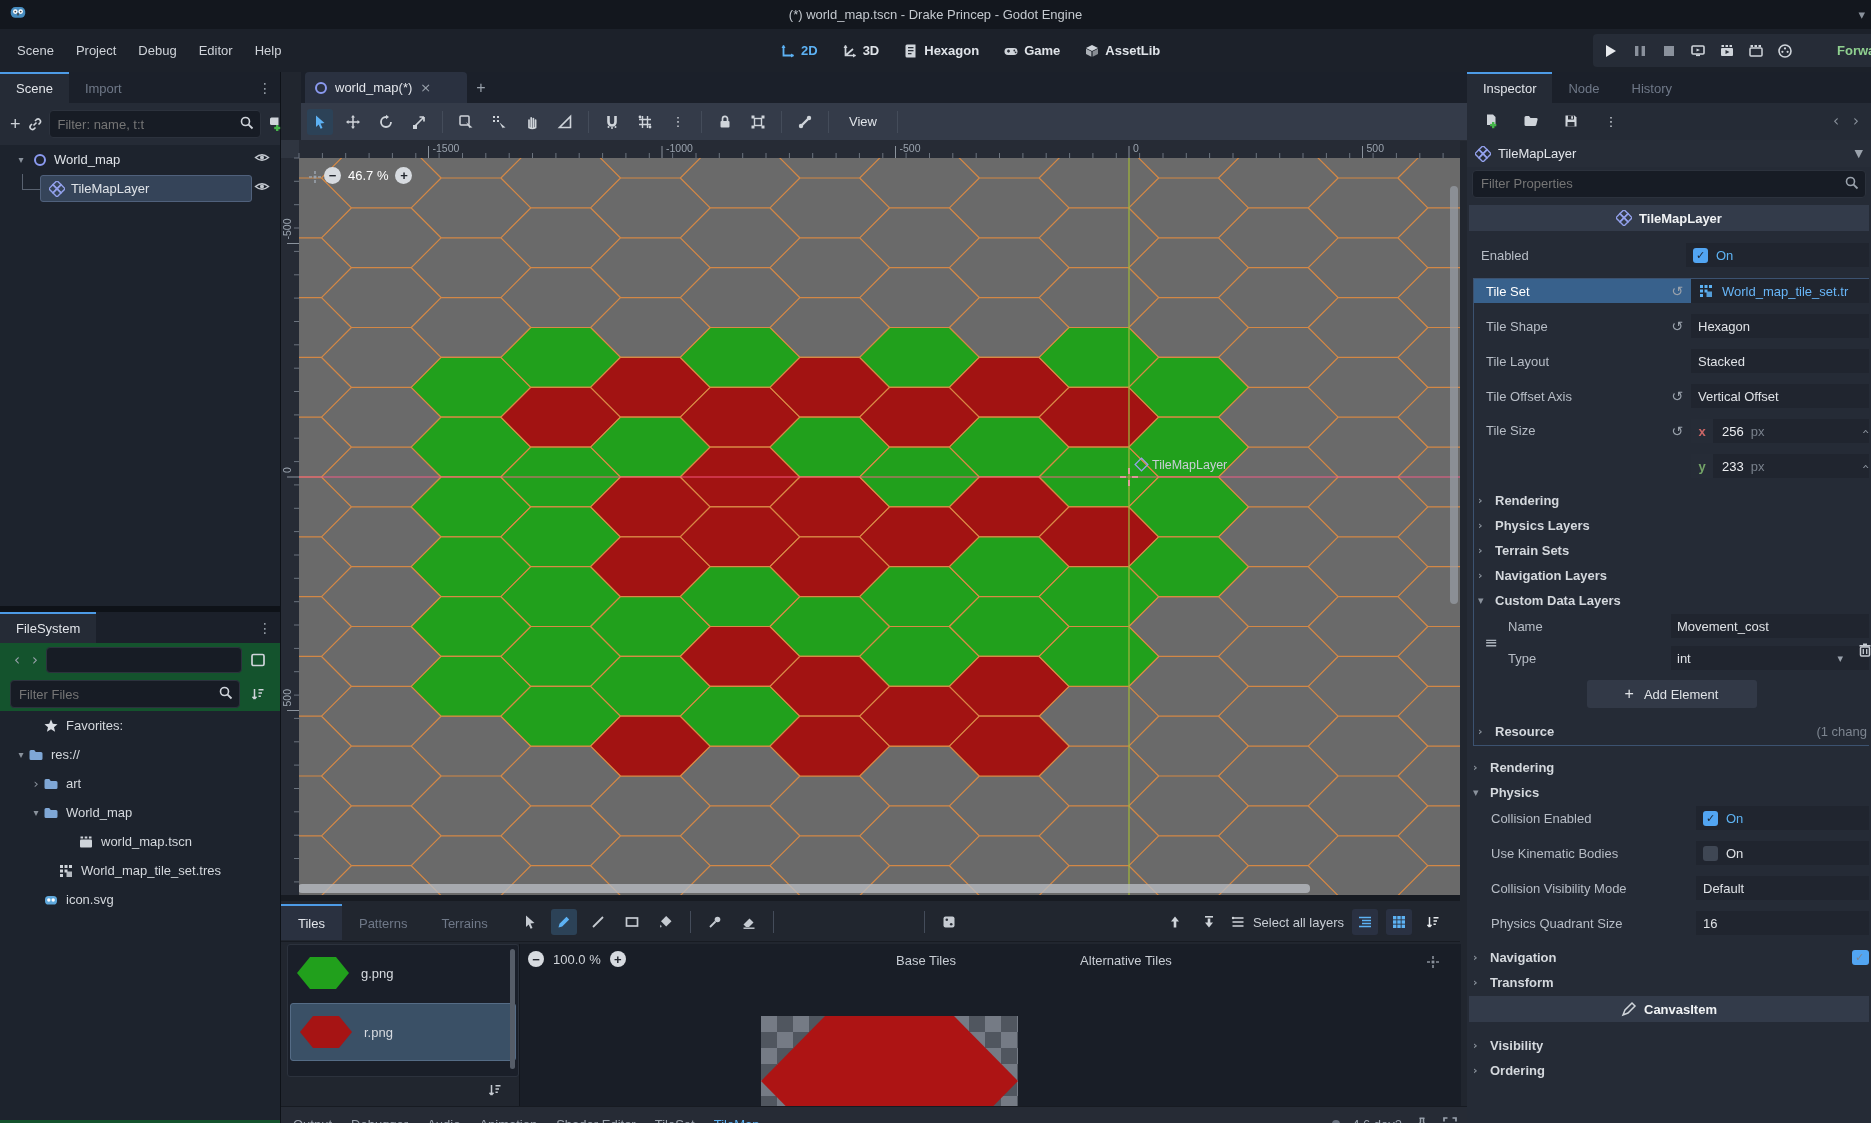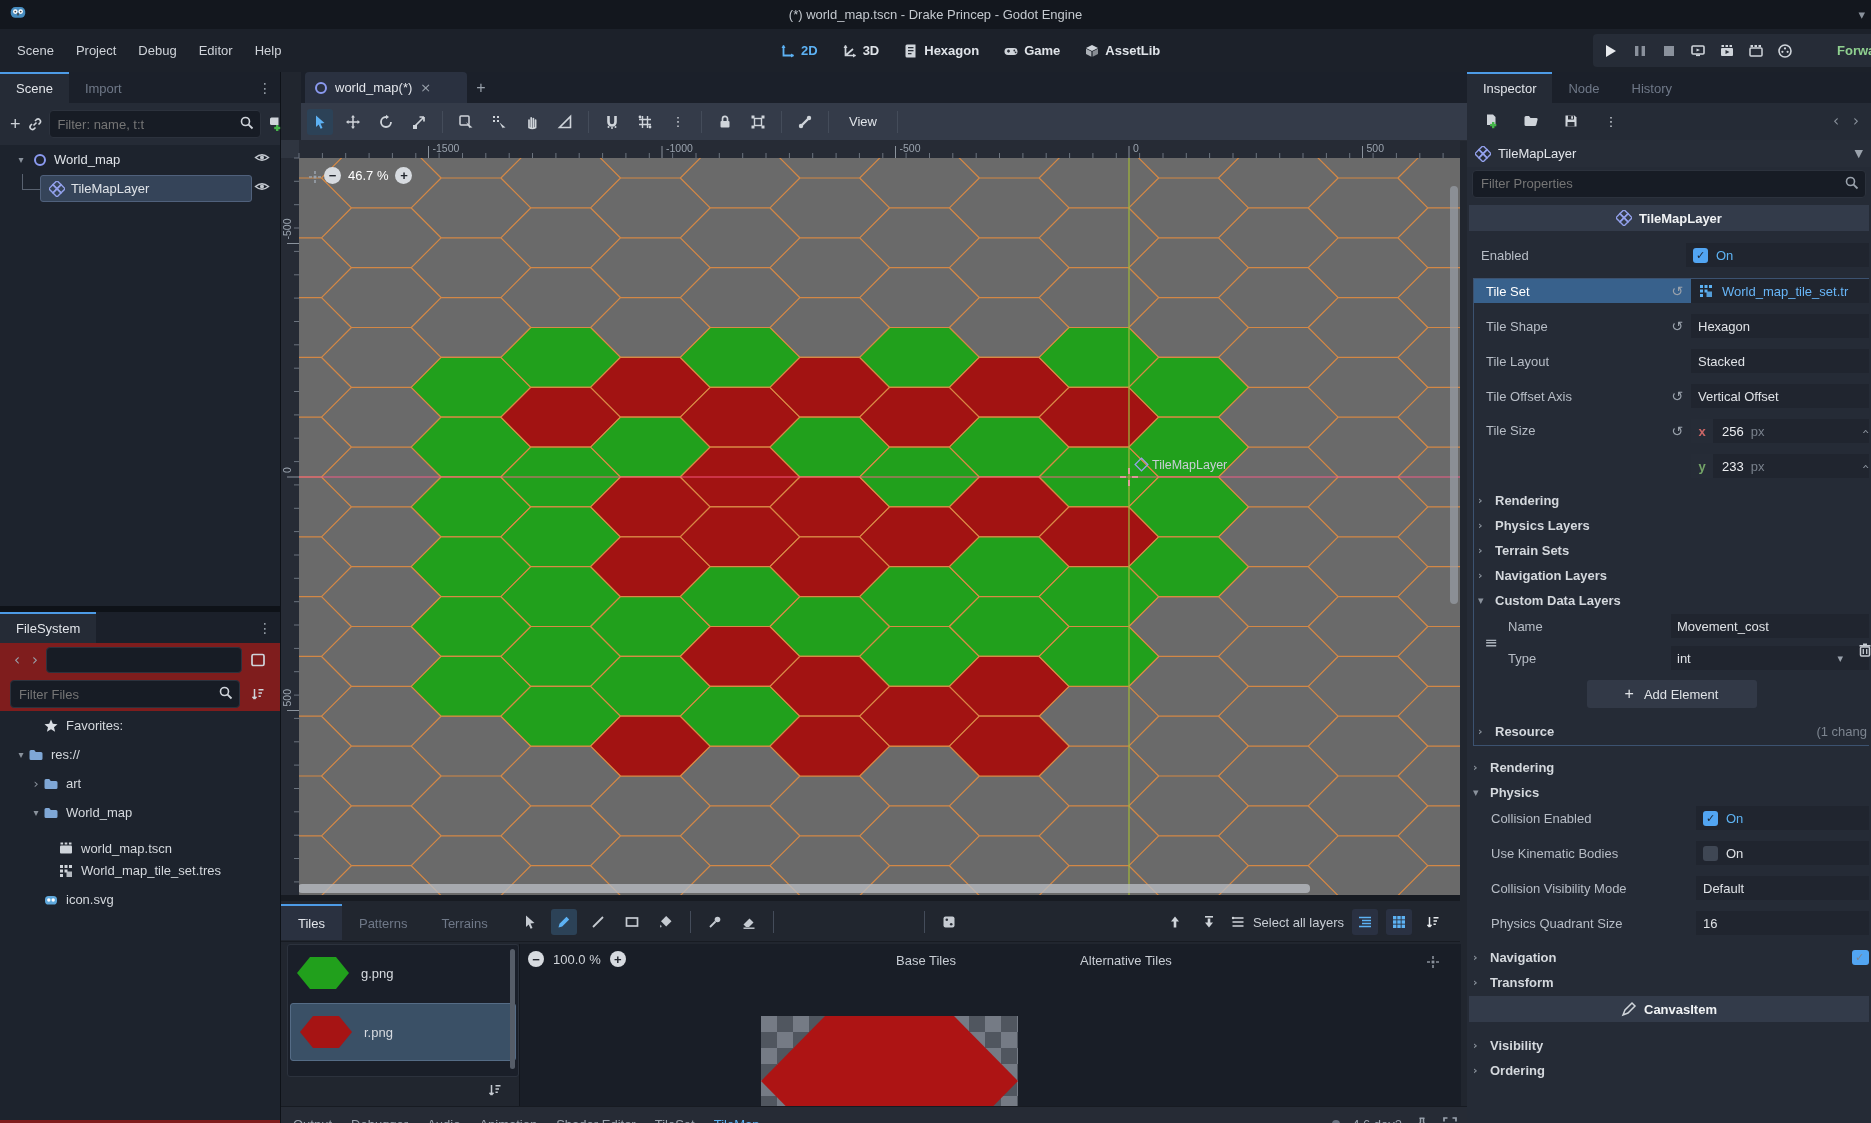--- a/index.html
+++ b/index.html
@@ -43,7 +43,7 @@
   .eye-btn{position:absolute;right:10px;top:6px;}
 
   
-  #fs-dock{left:0;top:612px;width:280px;height:511px;background:#7f1d1d;}
+  #fs-dock{left:0;top:612px;width:280px;height:511px;background:#14532d;}
   #fs-nav{height:34px;display:flex;align-items:center;gap:4px;padding:0 10px;}
   .nav-arrow{color:#9aa2ac;font-size:15px;padding:0 4px;font-family:"DejaVu Sans",sans-serif;}
   #fs-path{flex:1;height:24px;background:#171c25;border:1px solid #2c323d;border-radius:4px;color:#dfe2e6;padding:0 6px;font-size:12px;outline:none;font-family:"Liberation Sans",sans-serif;}

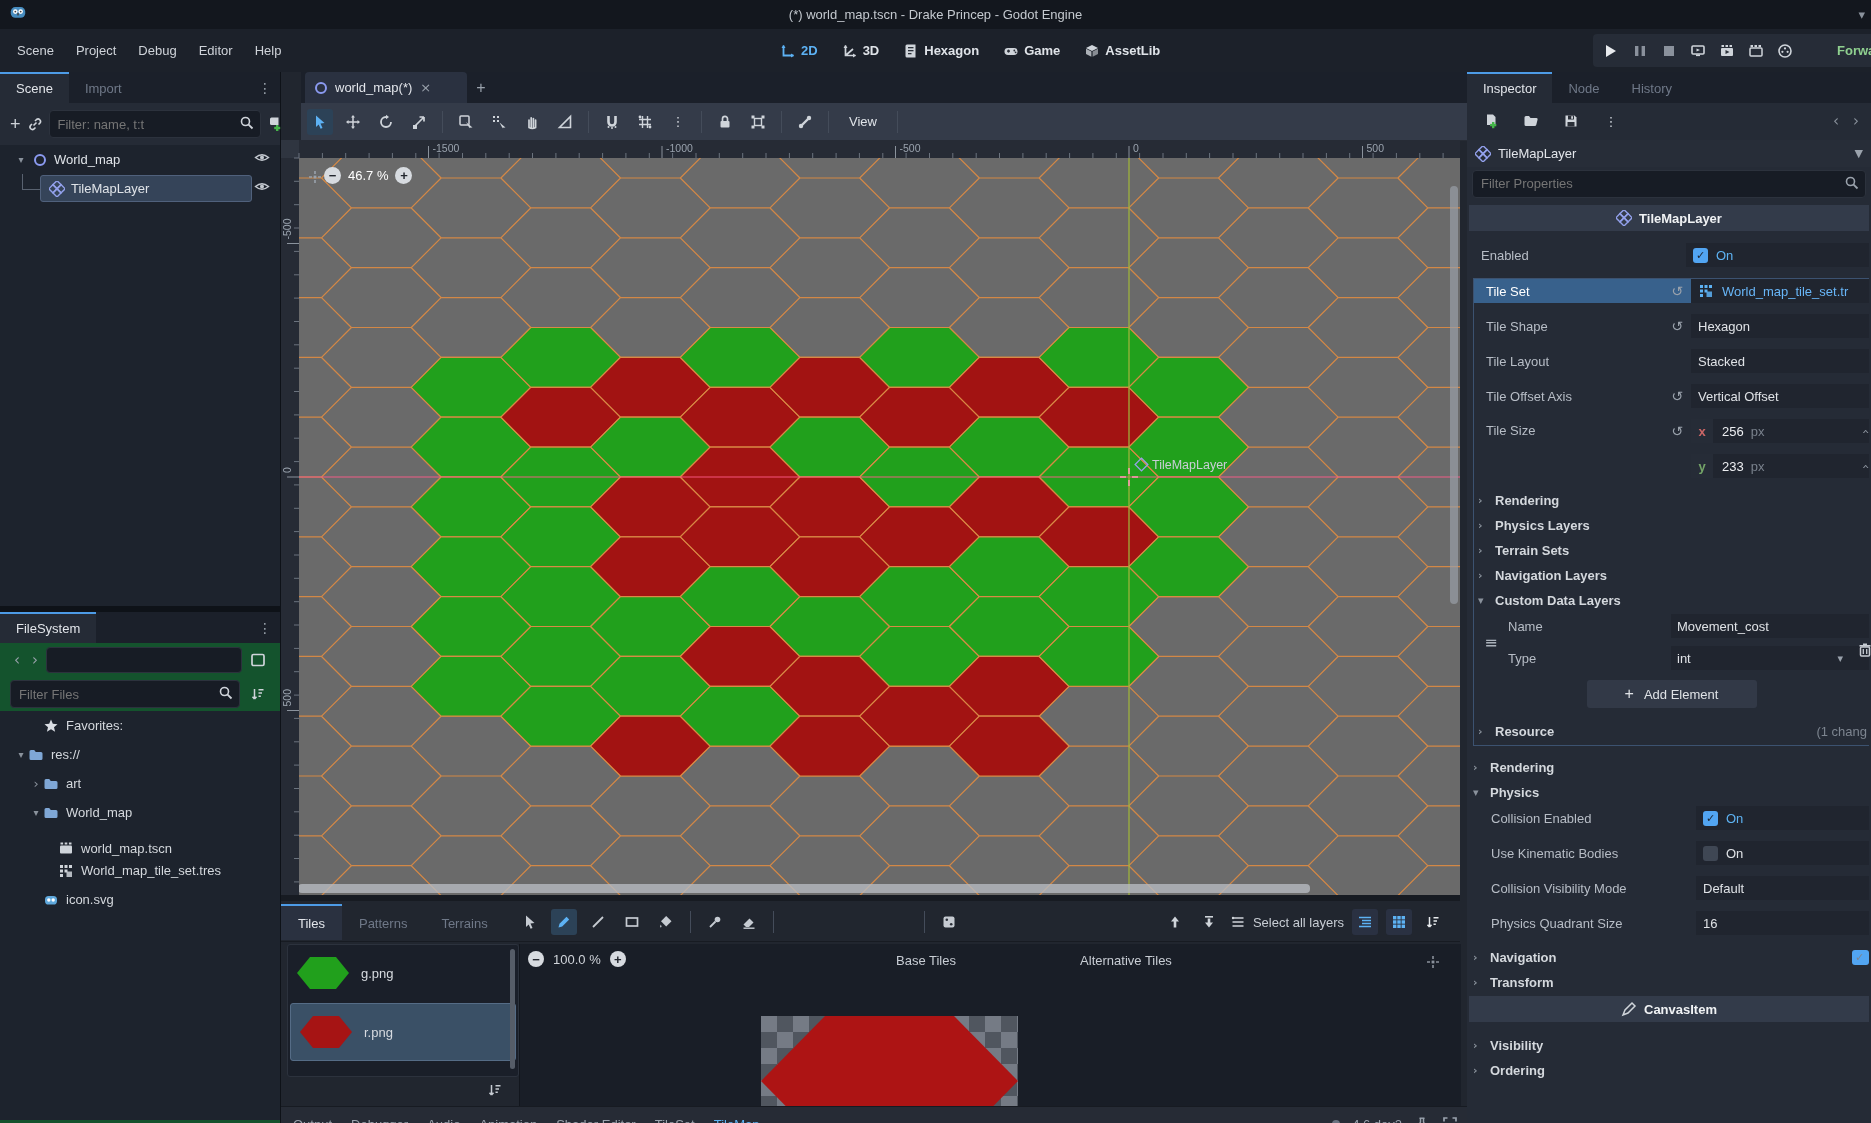--- a/index.html
+++ b/index.html
@@ -412,7 +412,7 @@
           </span>
           <span class="lbl">World_map</span>
         </div>
-        <div class="fs-row" style="padding-left: 44px; align-items: flex-end;">
+        <div class="fs-row" style="padding-left: 64px;">
           <span style="width: 14px;"></span>
           <span class="ico">
             <svg width="16" height="16" viewBox="0 0 16 16" xmlns="http://www.w3.org/2000/svg">

